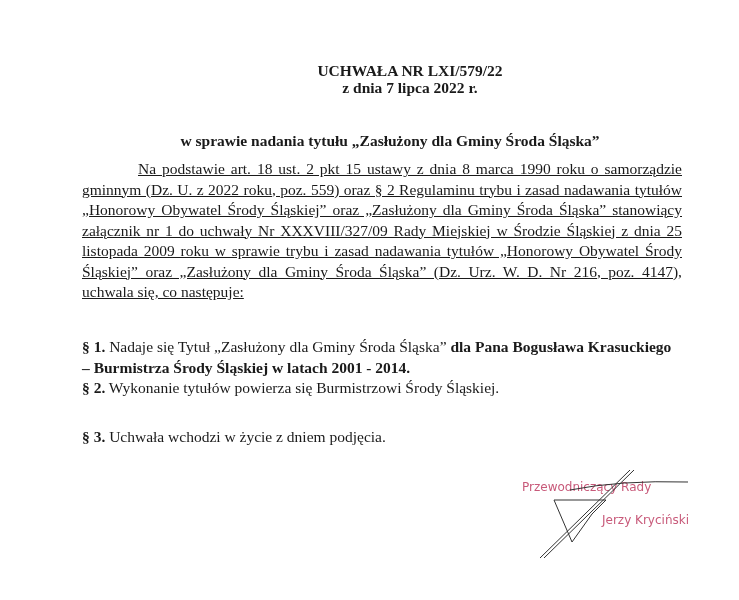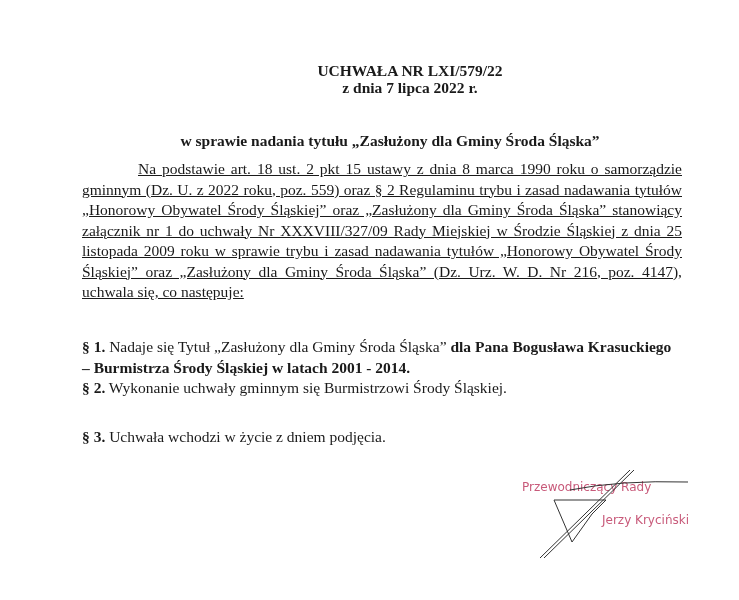--- a/index.html
+++ b/index.html
@@ -42,7 +42,7 @@
   <b>§ 1.</b><span> Nadaje się Tytuł „Zasłużony dla Gminy Środa Śląska” </span><b>dla Pana Bogusława Krasuckiego – Burmistrza Środy Śląskiej w latach 2001 - 2014.</b>
 </div>
 <div class="par" id="p2">
-  <b>§ 2.</b><span> Wykonanie uchwały gminnym się Burmistrzowi Środy Śląskiej.</span>
+  <b>§ 2.</b><span> Wykonanie tytułów powierza się Burmistrzowi Środy Śląskiej.</span>
 </div>
 <div class="par" id="p3">
   <b>§ 3.</b><span> Uchwała wchodzi w życie z dniem podjęcia.</span>

